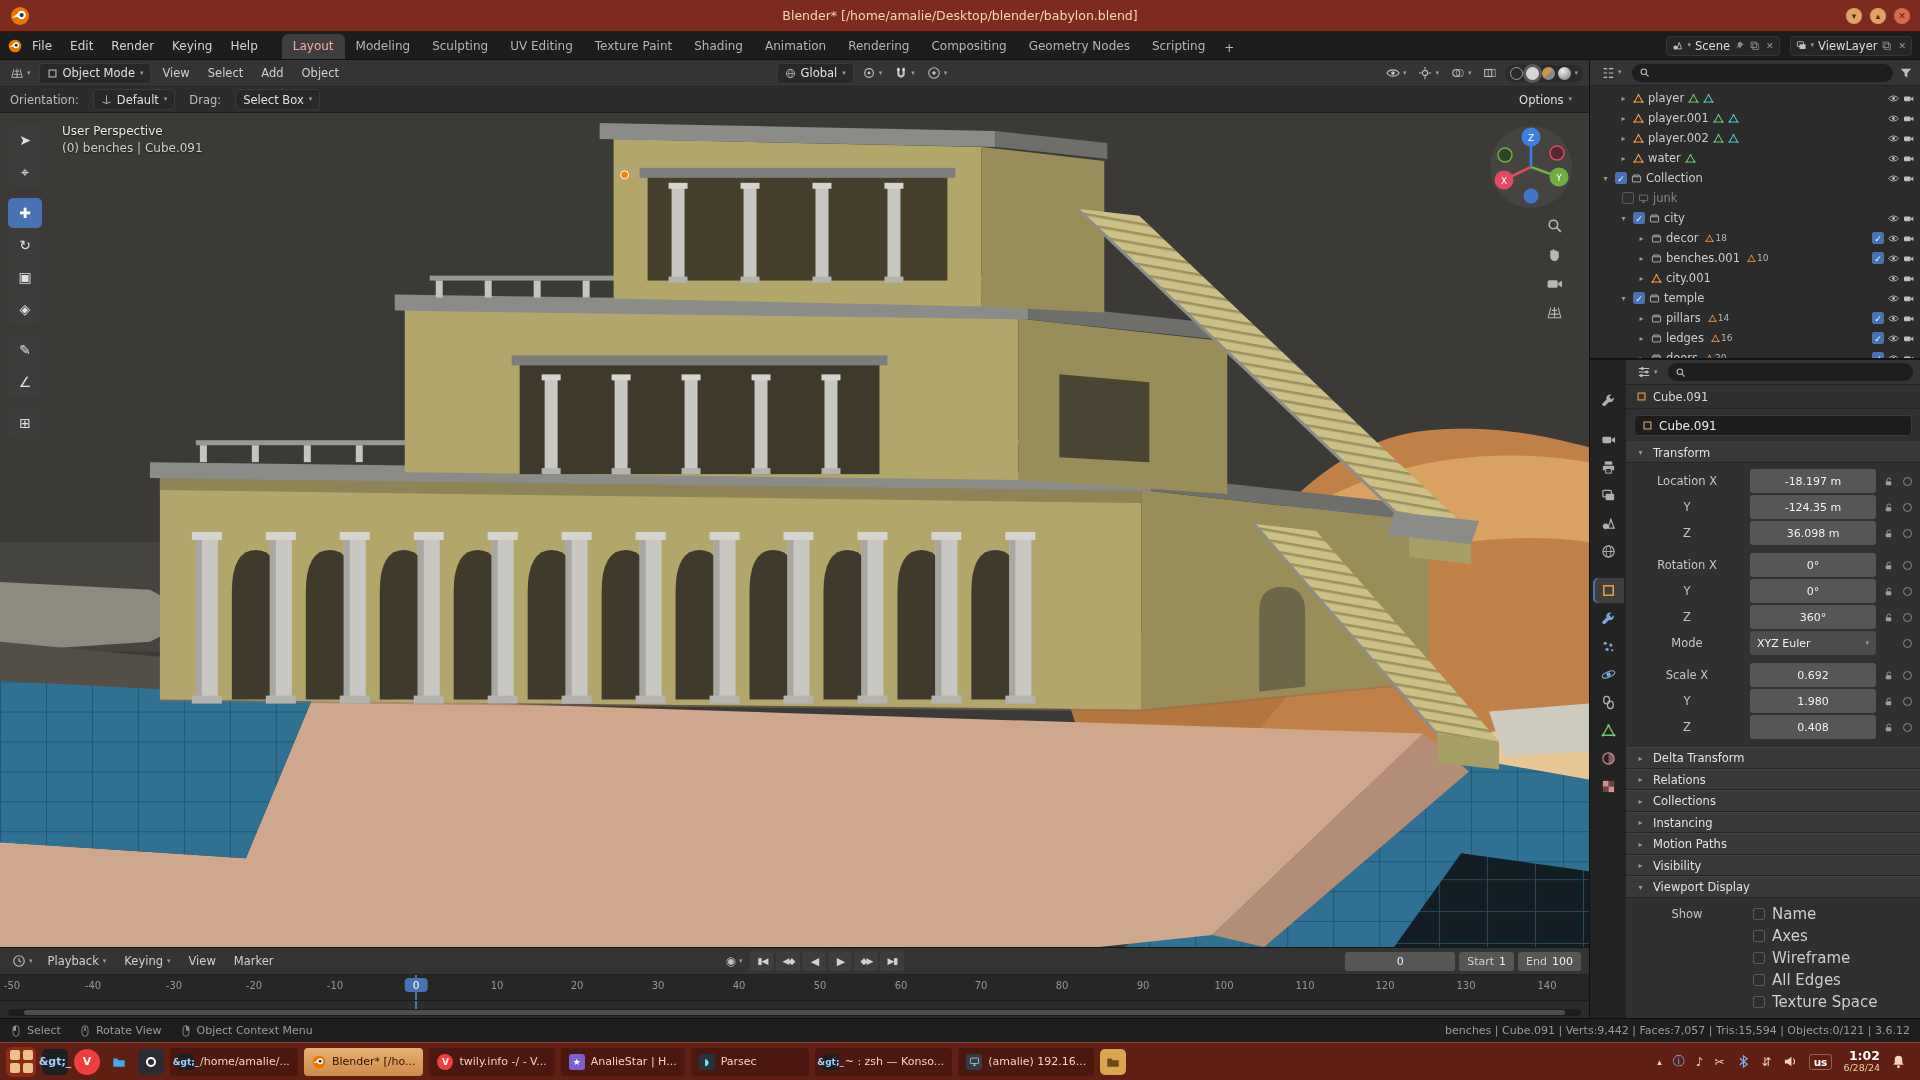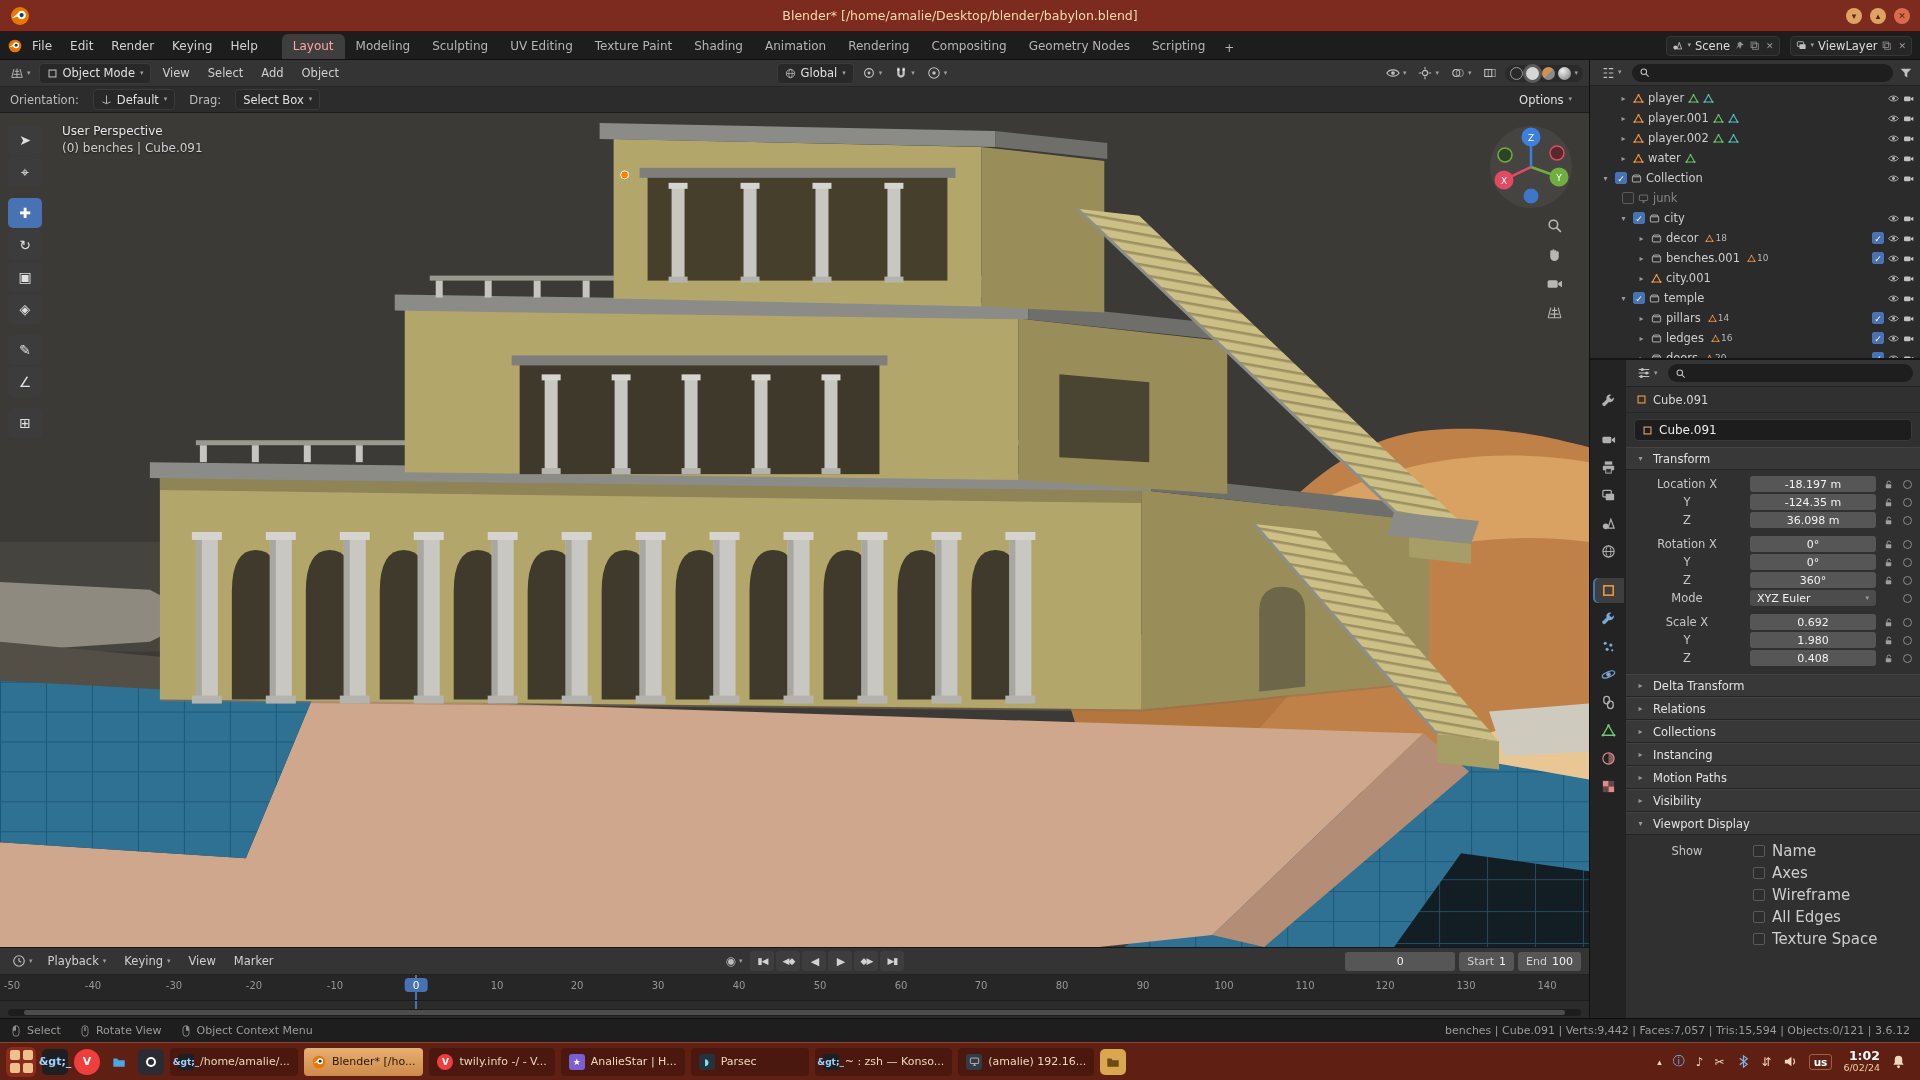--- a/index.html
+++ b/index.html
@@ -93,7 +93,7 @@
 .sect .otri{font-size:8px}
 .prow{display:flex;align-items:center;gap:4px;padding:1px 8px}
 .plabel{width:112px;text-align:center;color:#c6c6c6;font-size:11.5px;padding-right:6px;flex:none}
-.pfld{flex:1;background:#565656;border-radius:3px;height:16px;display:flex;align-items:center;justify-content:center;color:#f2f2f2;font-size:11px;position:relative}
+.pfld{flex:1;background:#565656;border-radius:3px;height:24px;display:flex;align-items:center;justify-content:center;color:#f2f2f2;font-size:11px;position:relative}
 .pfld.drop{background:#4c4c4c;justify-content:space-between;padding:0 7px}
 .plock{width:16px;display:flex;justify-content:center;flex:none}
 .plock .ic{width:11px;height:11px;color:#9e9e9e}

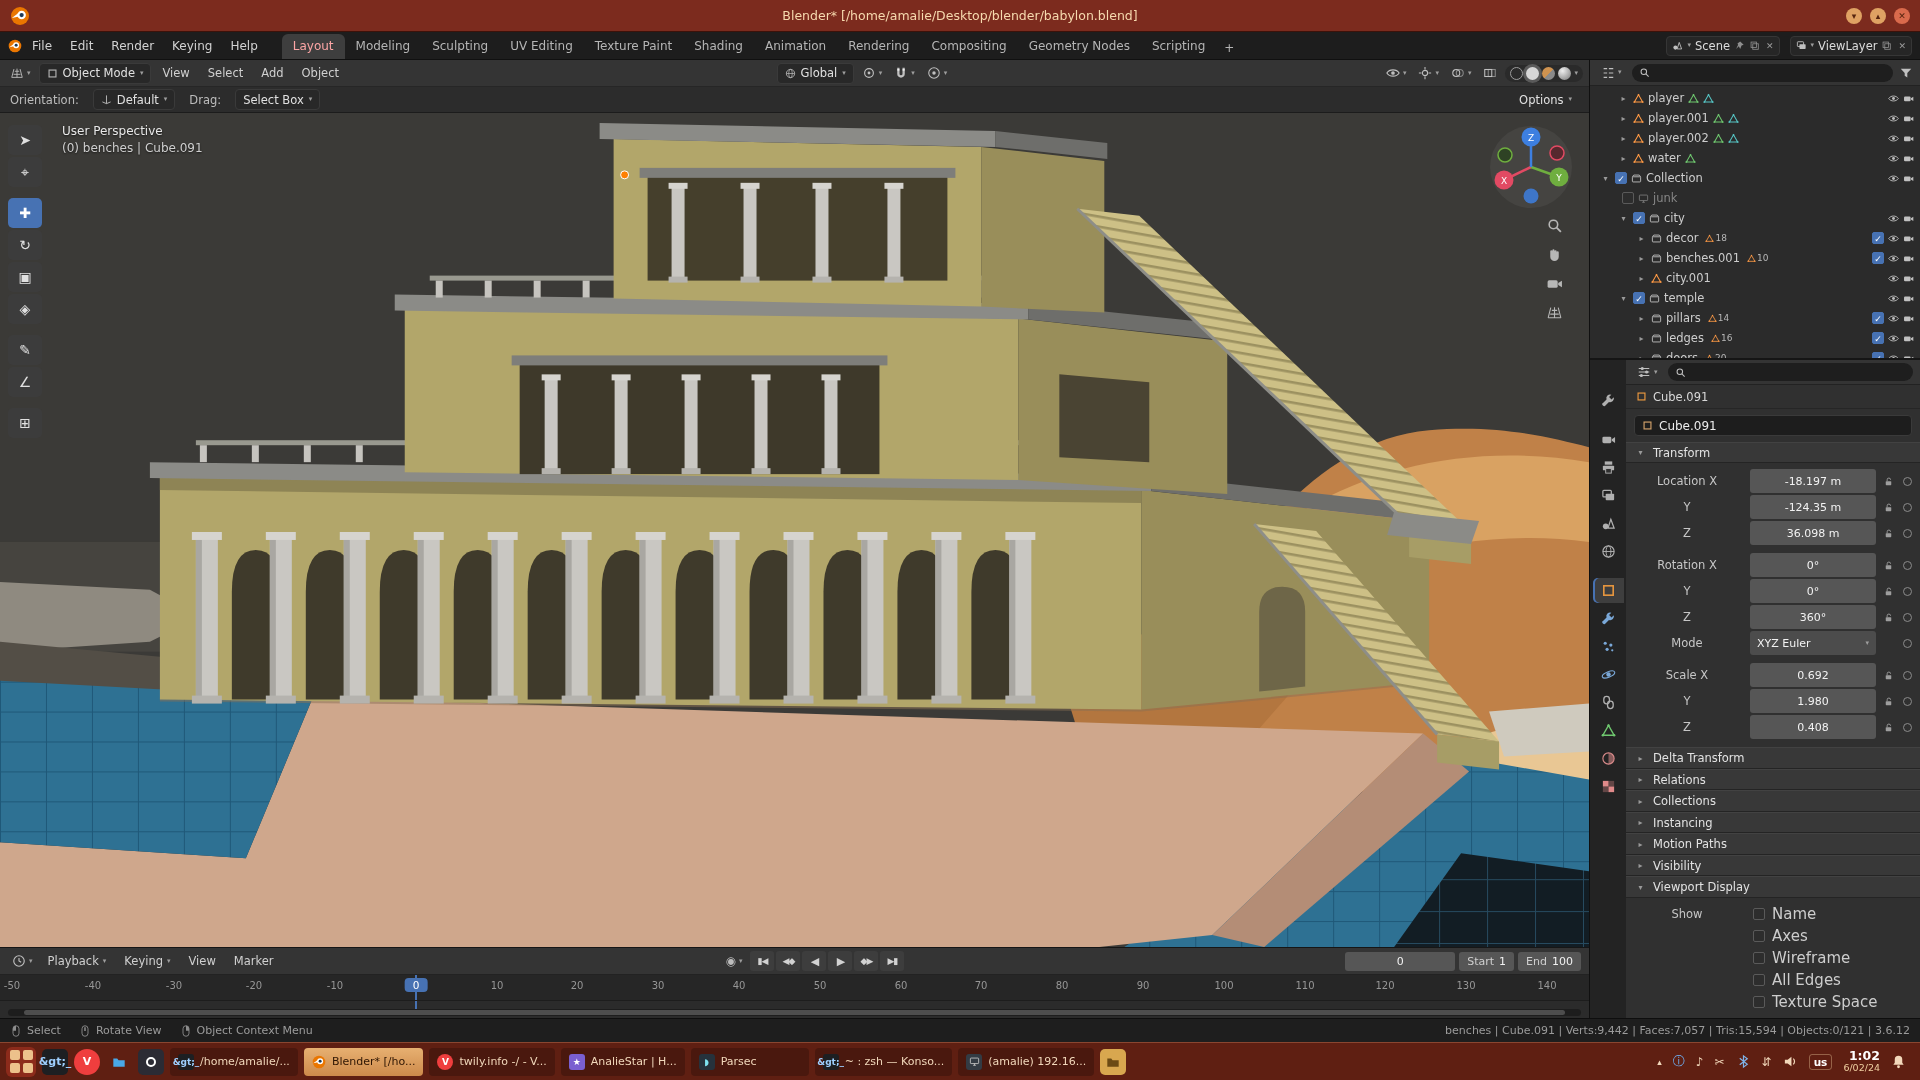--- a/index.html
+++ b/index.html
@@ -1430,7 +1430,7 @@
       <span class="kbd">us</span>
       <div class="clock">
         <div class="t">1:02</div>
-        <div class="d">6/02/24</div>
+        <div class="d">6/28/24</div>
       </div>
       <svg class="ic">
           <use href="#i-bell"></use>

